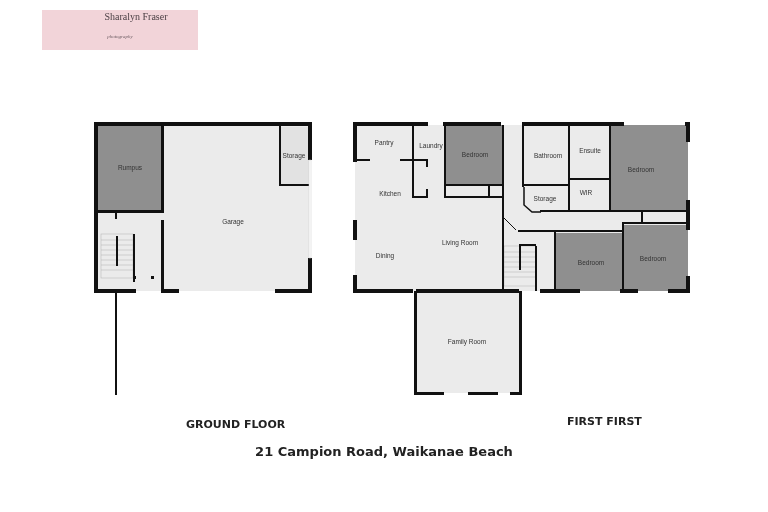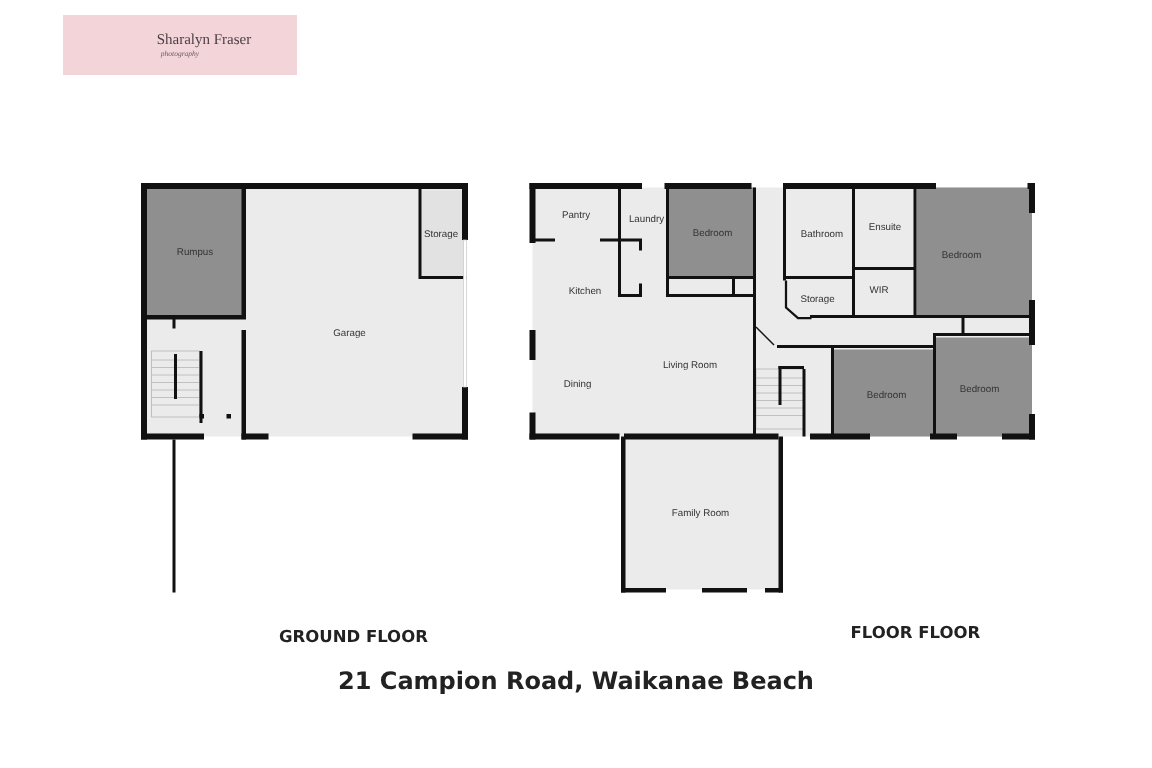--- a/index.html
+++ b/index.html
@@ -5,7 +5,7 @@
   html, body { margin: 0; padding: 0; }
   body { width: 768px; height: 512px; background: #ffffff; position: relative; overflow: hidden; font-family: "Liberation Sans", sans-serif; }
   .logo { position: absolute; left: 42px; top: 10px; width: 156px; height: 40px; background: #f2d4d9; }
-  .logo-name { position: absolute; left: 0; right: 0; top: 11px; text-align: center; font-family: "Liberation Serif", serif; font-size: 10px; color: #4a3f44; padding-left: 32px; }
+  .logo-name { position: absolute; left: 0; right: 0; top: 1px; text-align: center; font-family: "Liberation Serif", serif; font-size: 10px; color: #4a3f44; padding-left: 32px; }
   .logo-sub { position: absolute; left: 0; right: 0; top: 24px; text-align: center; font-family: "Liberation Serif", serif; font-style: italic; font-size: 5px; color: #6a5a60; }
   svg.plan { position: absolute; left: 0; top: 0; }
   .room-label { font-family: "Liberation Sans", sans-serif; font-size: 6.5px; fill: #333; }

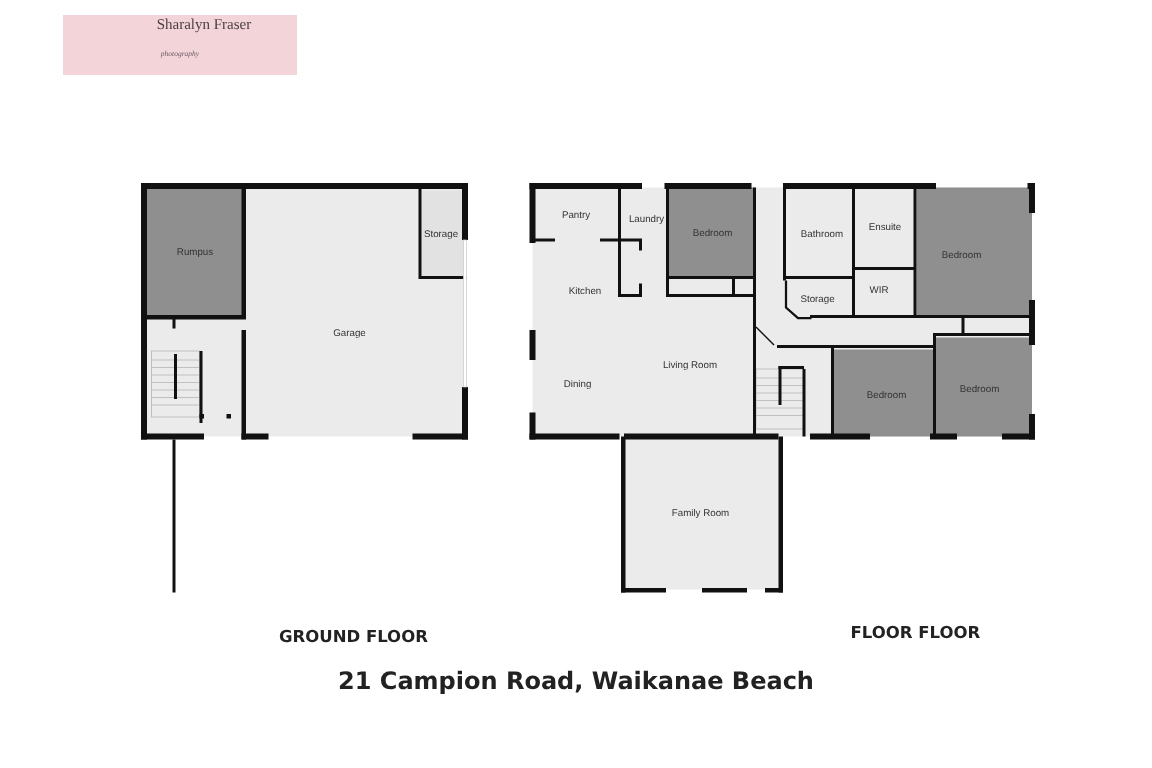--- a/index.html
+++ b/index.html
@@ -168,7 +168,7 @@
 </svg>
 
 <div class="floor-label" style="left:186px; top:418px;">GROUND FLOOR</div>
-<div class="floor-label" style="left:567px; top:415px;">FLOOR FLOOR</div>
+<div class="floor-label" style="left:567px; top:415px;">FIRST FIRST</div>
 
 <div class="address">21 Campion Road, Waikanae Beach</div>
 <div class="disclaimer">

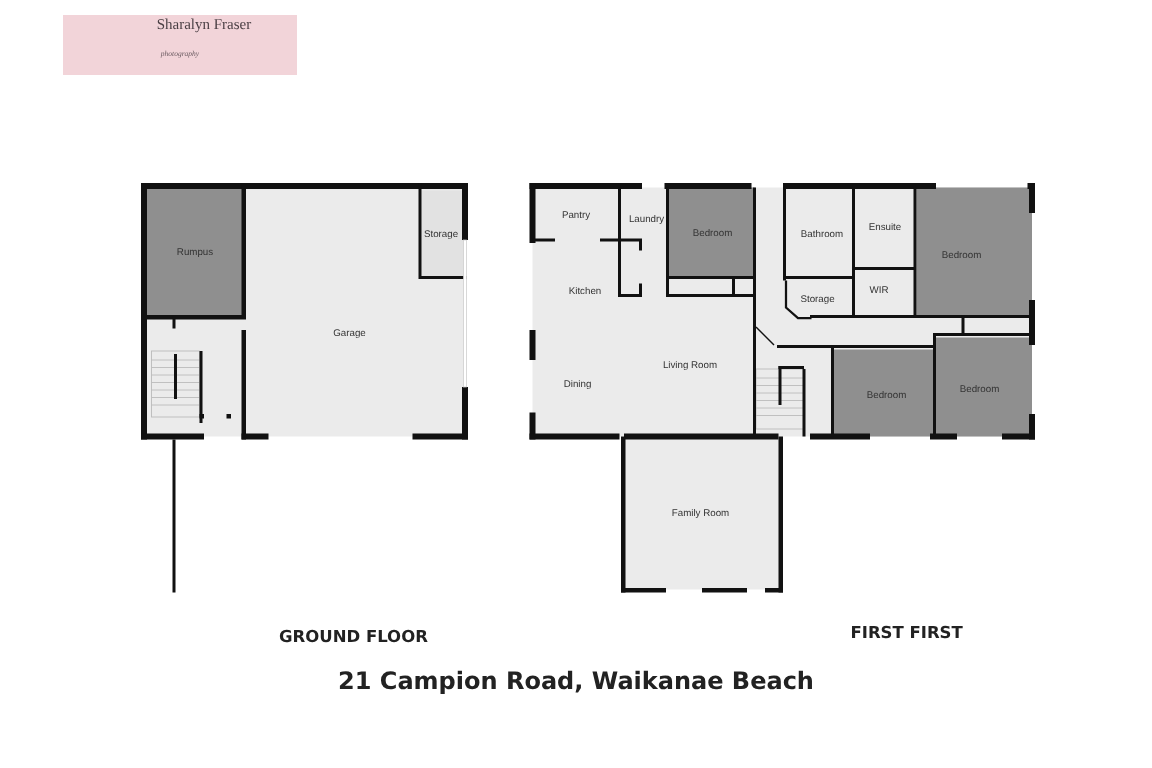--- a/index.html
+++ b/index.html
@@ -10,7 +10,7 @@
   svg.plan { position: absolute; left: 0; top: 0; }
   .room-label { font-family: "Liberation Sans", sans-serif; font-size: 6.5px; fill: #333; }
   .floor-label { position: absolute; font-family: "DejaVu Sans", sans-serif; font-weight: bold; font-size: 11px; color: #222; text-align: right; }
-  .address { position: absolute; left: 0; width: 768px; top: 444px; text-align: center; font-family: "DejaVu Sans", sans-serif; font-weight: bold; font-size: 16px; color: #222; }
+  .address { position: absolute; left: 0; width: 768px; top: 444px; text-align: center; font-family: "DejaVu Sans", sans-serif; font-weight: bold; font-size: 13px; color: #222; }
   .disclaimer { position: absolute; left: 0; width: 768px; top: 470px; text-align: center; font-family: "Liberation Sans", sans-serif; font-size: 7.2px; line-height: 10px; color: #333; }
 </style>
 </head>

